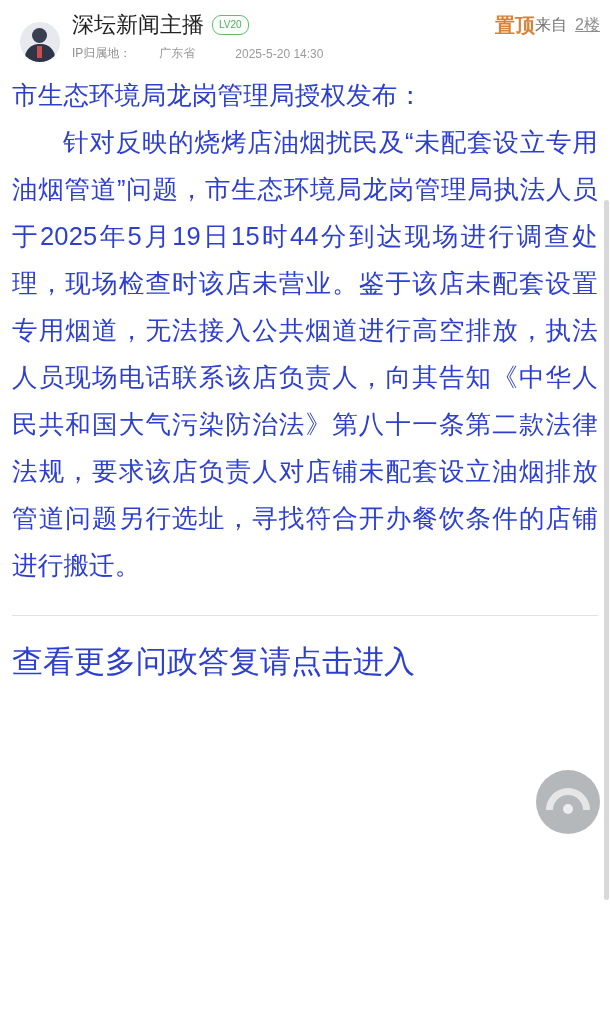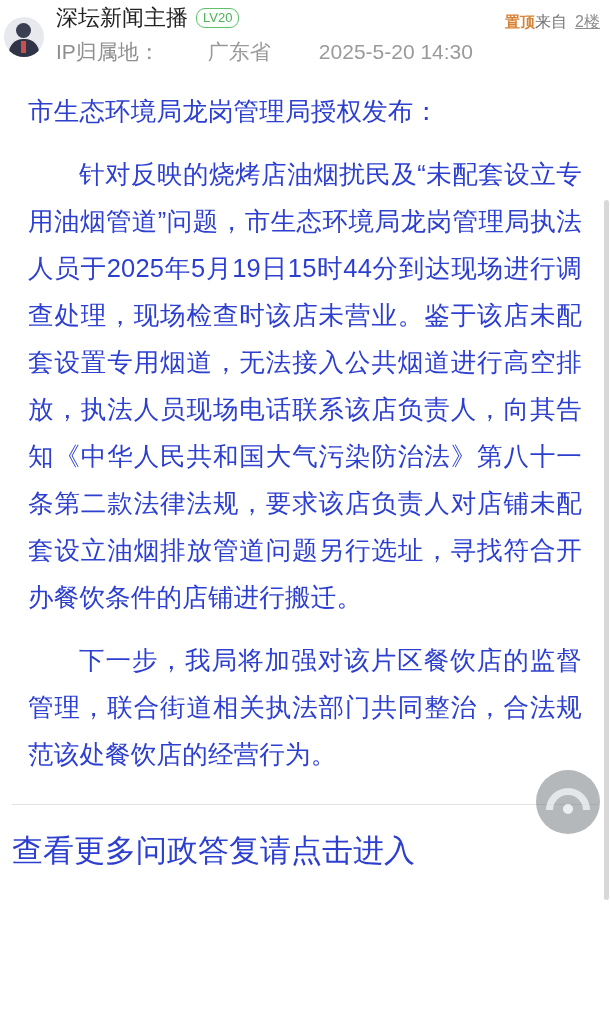--- a/index.html
+++ b/index.html
@@ -18,8 +18,8 @@
   
   .post-header {
     display: flex;
-    align-items: center;
-    padding: 8px 10px 10px 4px;
+    align-items: flex-end;
+    padding: 8px 10px 10px 20px;
     position: relative;
     box-sizing: border-box;
     height: 72px;

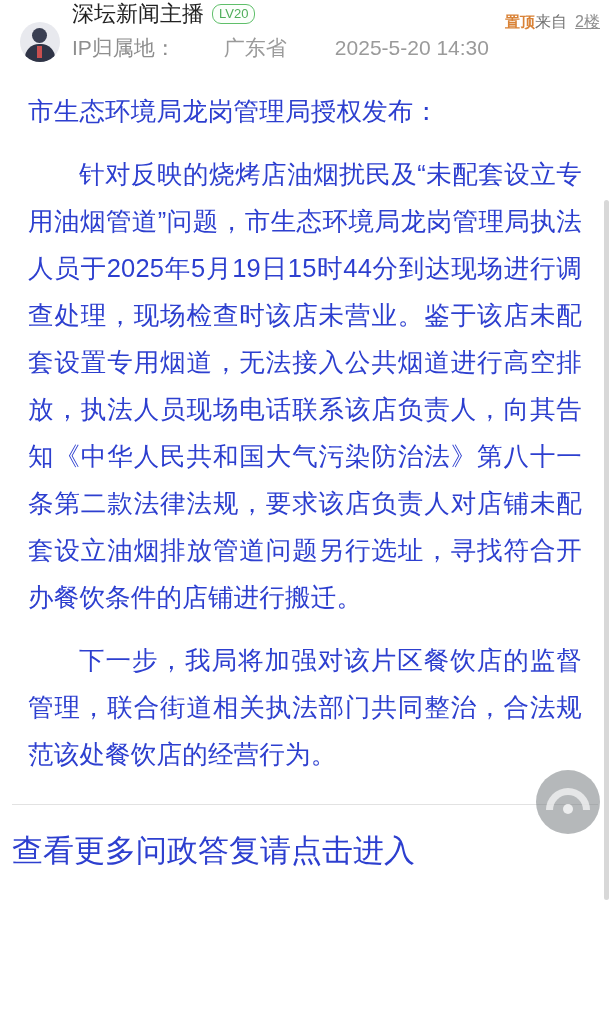--- a/index.html
+++ b/index.html
@@ -81,7 +81,7 @@
     border: 1px solid #5fbf6a;
     color: #4fae5a;
     border-radius: 9px;
-    font-size: 13px;
+    font-size: 10px;
     line-height: 16px;
     padding: 0 6px;
     height: 18px;

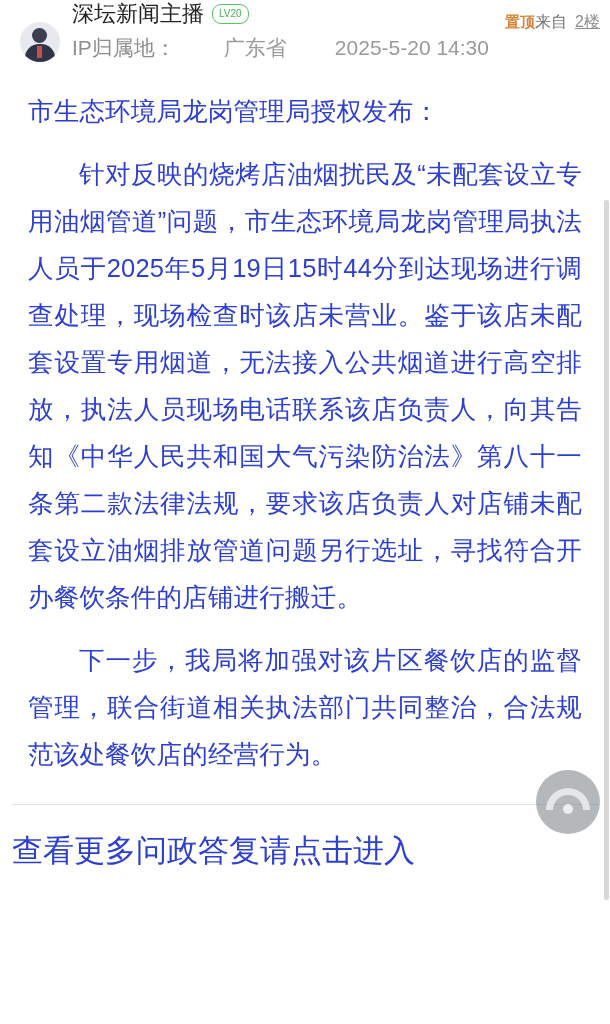--- a/index.html
+++ b/index.html
@@ -114,7 +114,7 @@
   .pin-tag {
     color: #d98236;
     font-weight: bold;
-    font-size: 15px;
+    font-size: 20px;
   }
   .from-text {
     color: #737373;

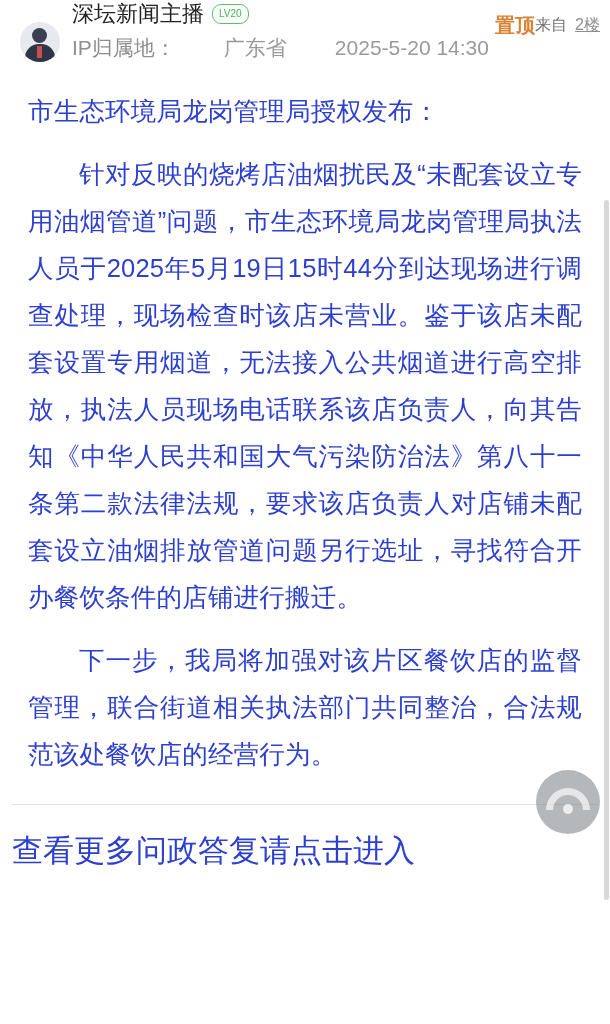--- a/index.html
+++ b/index.html
@@ -93,10 +93,9 @@
     display: flex;
     align-items: center;
     margin-top: 6px;
-    font-size: 21px;
+    font-size: 12px;
     color: #9a9a9a;
     white-space: nowrap;
-    gap: 20px;
   }
   .meta-ip-label { color: #8e8e8e; }
   .meta-ip-value { color: #9a9a9a; margin-left: 28px; }

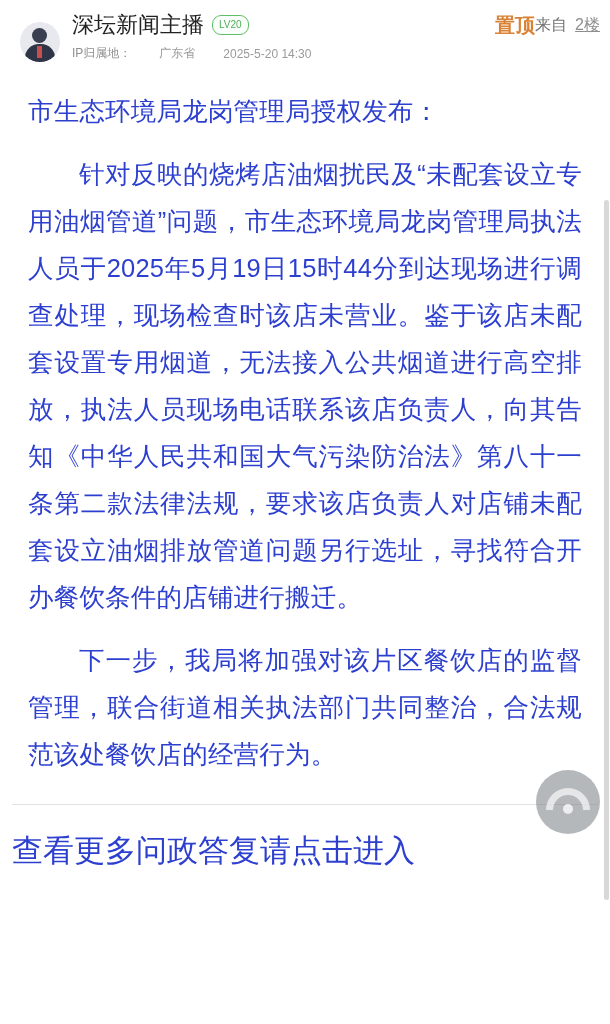--- a/index.html
+++ b/index.html
@@ -99,7 +99,7 @@
   }
   .meta-ip-label { color: #8e8e8e; }
   .meta-ip-value { color: #9a9a9a; margin-left: 28px; }
-  .meta-time { color: #9a9a9a; margin-left: 28px; }
+  .meta-time { color: #9a9a9a; margin-left: 40px; }
 
   .header-right {
     position: absolute;

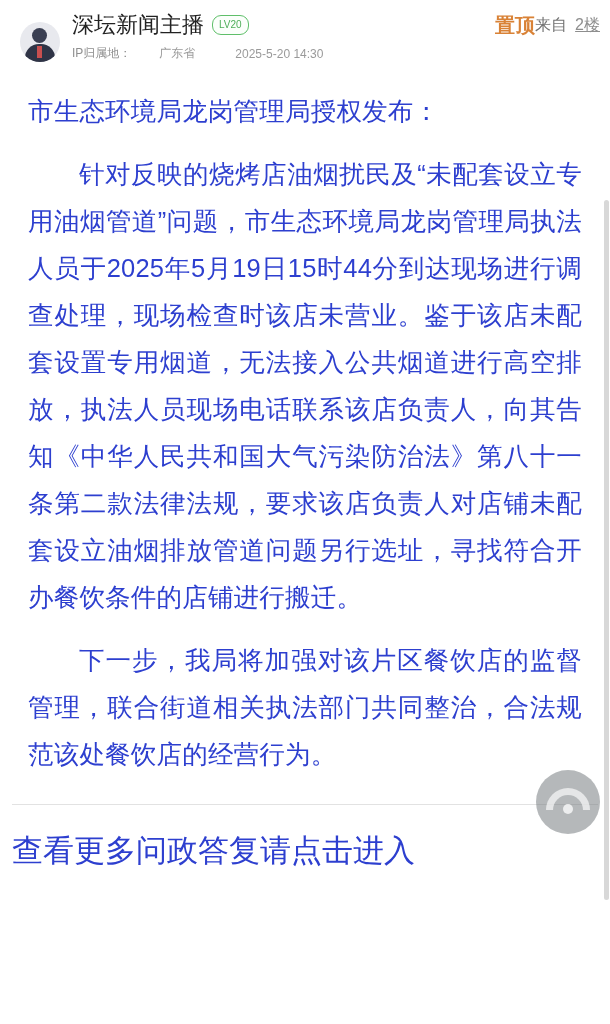--- a/index.html
+++ b/index.html
@@ -134,7 +134,7 @@
     font-family: "Liberation Sans", sans-serif;
   }
   .post-body p {
-    margin: 16px;
+    margin: 0;
     text-align: justify;
     text-justify: inter-ideograph;
   }

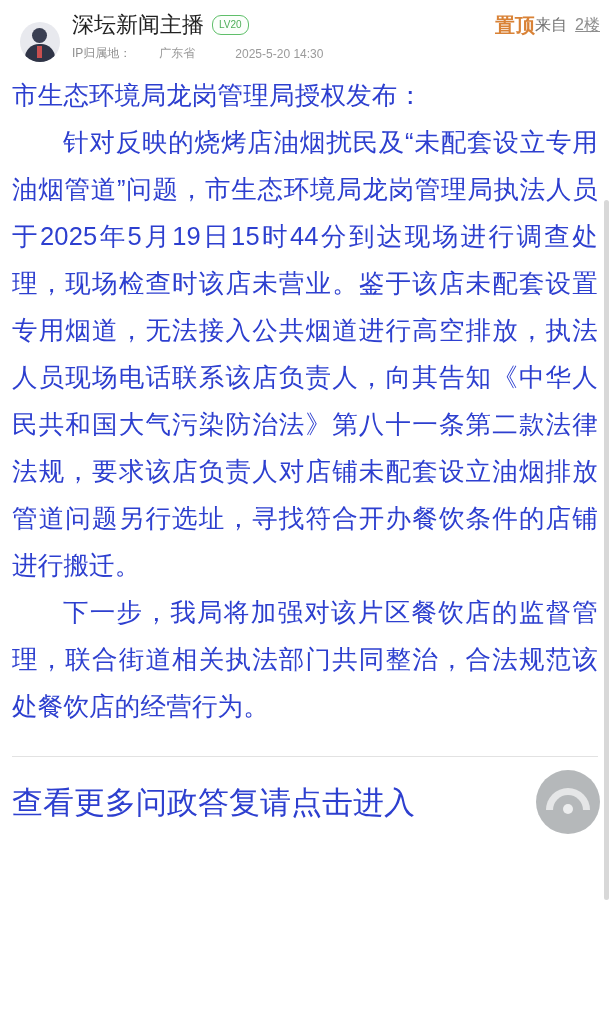--- a/index.html
+++ b/index.html
@@ -228,7 +228,6 @@
 <div class="post-body">
   <p class="para-1">市生态环境局龙岗管理局授权发布：</p>
   <p class="indent">针对反映的烧烤店油烟扰民及“未配套设立专用油烟管道”问题，市生态环境局龙岗管理局执法人员于2025年5月19日15时44分到达现场进行调查处理，现场检查时该店未营业。鉴于该店未配套设置专用烟道，无法接入公共烟道进行高空排放，执法人员现场电话联系该店负责人，向其告知《中华人民共和国大气污染防治法》第八十一条第二款法律法规，要求该店负责人对店铺未配套设立油烟排放管道问题另行选址，寻找符合开办餐饮条件的店铺进行搬迁。</p>
-  <p class="indent">下一步，我局将加强对该片区餐饮店的监督管理，联合街道相关执法部门共同整治，合法规范该处餐饮店的经营行为。</p>
 </div>
 
 <div class="divider"></div>

